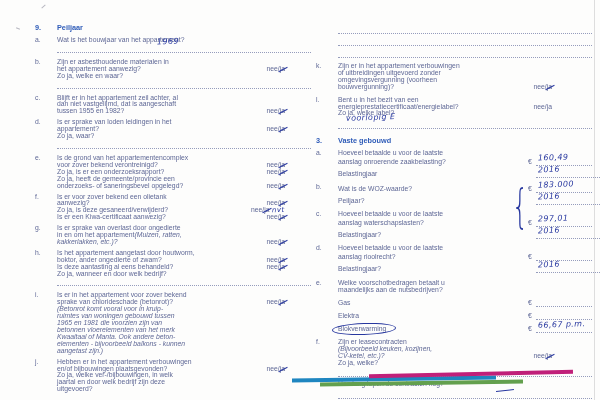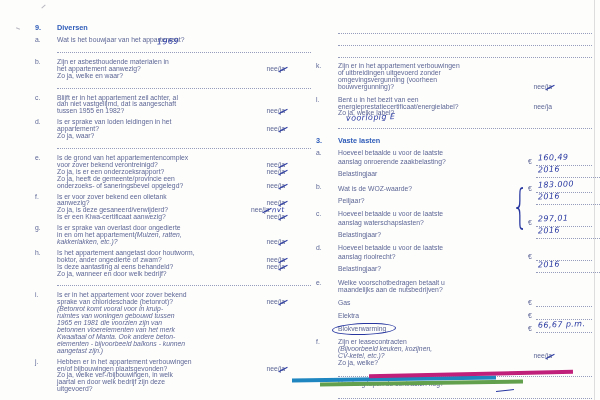--- a/index.html
+++ b/index.html
@@ -71,7 +71,7 @@
 
   <div class="sechead">
     <span class="num">9.</span>
-    <span>Diversen</span>
+    <span>Peiljaar</span>
   </div>
 
   <div class="item">

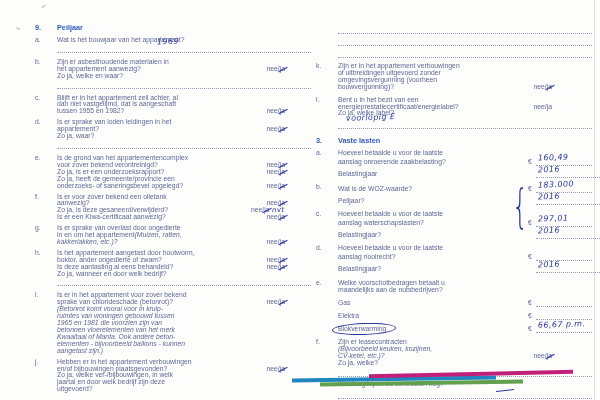--- a/index.html
+++ b/index.html
@@ -325,7 +325,7 @@
 
   <div class="sechead" style="margin-top:7px;">
     <span class="num">3.</span>
-    <span>Vaste lasten</span>
+    <span>Vaste gebouwd</span>
   </div>
 
   <div class="item">

